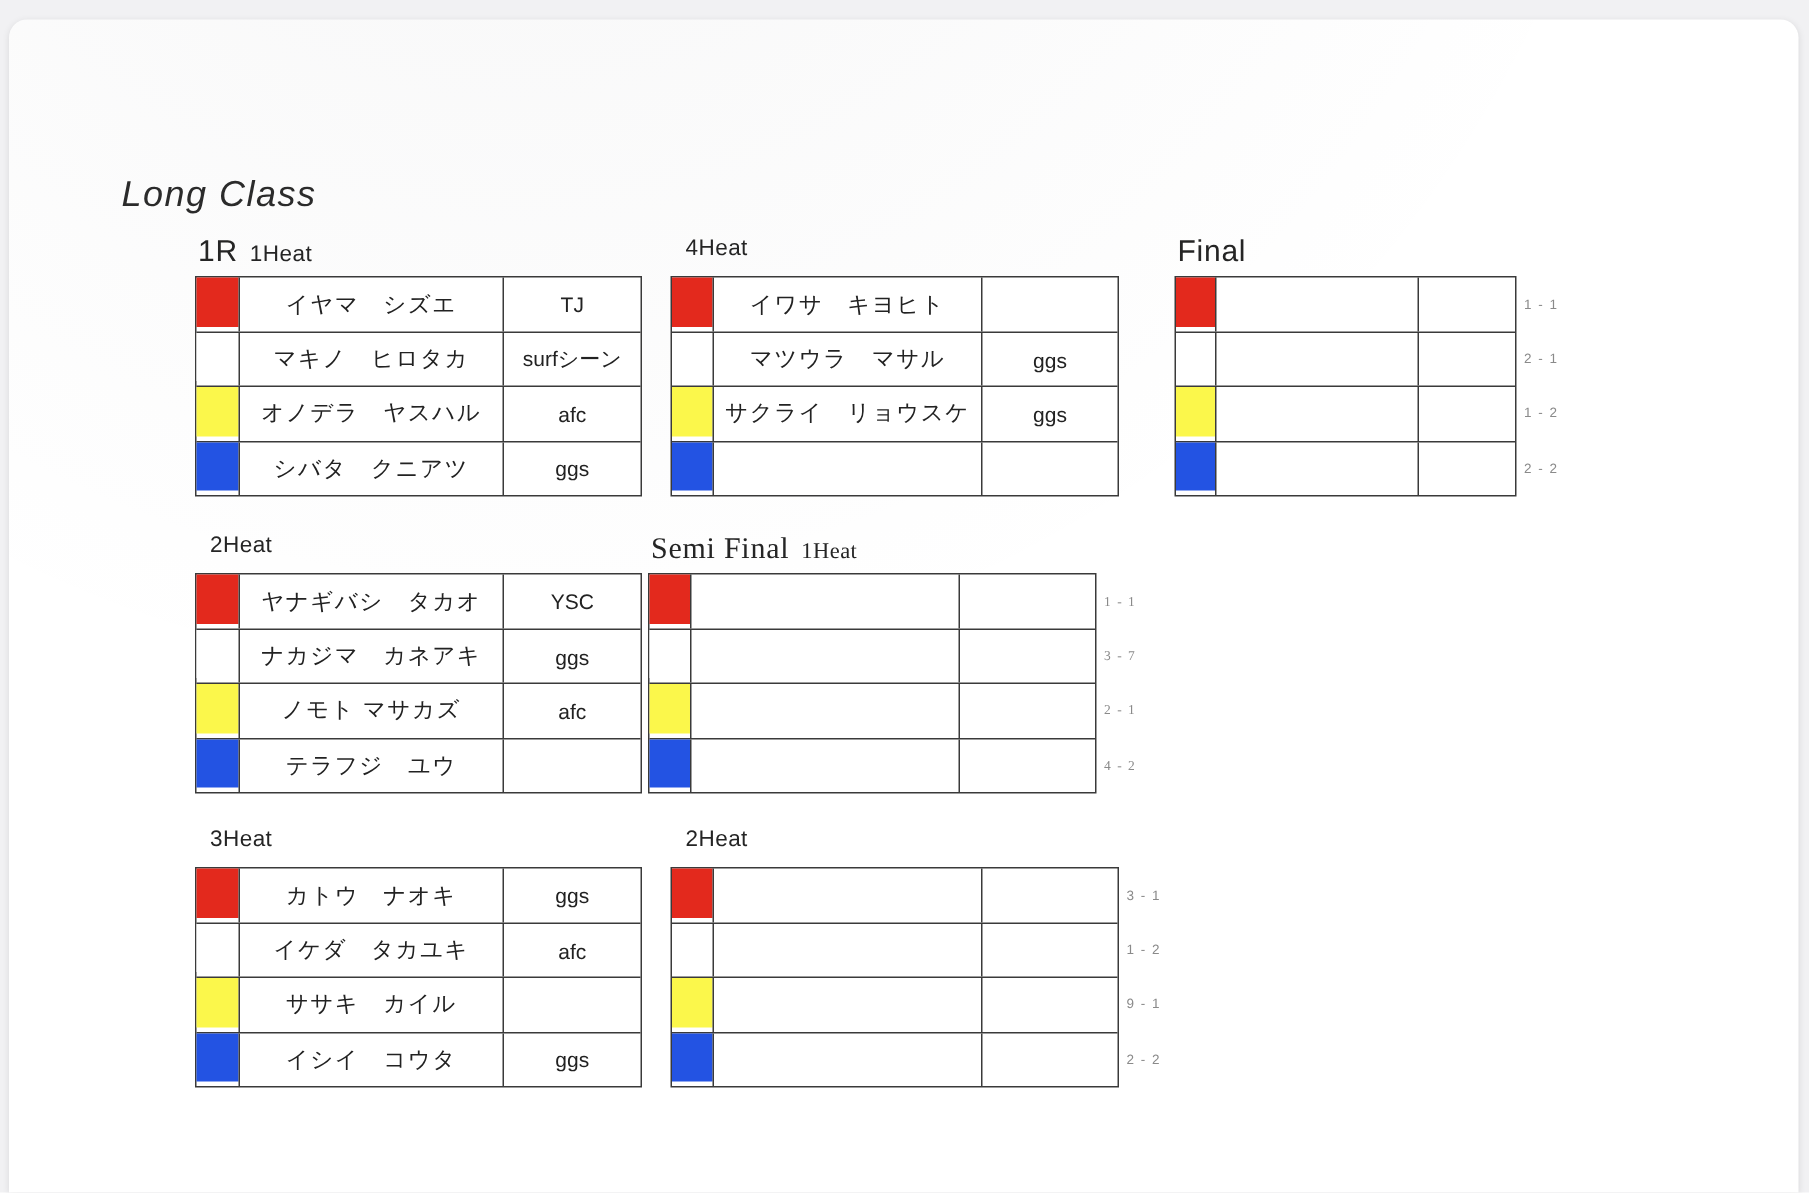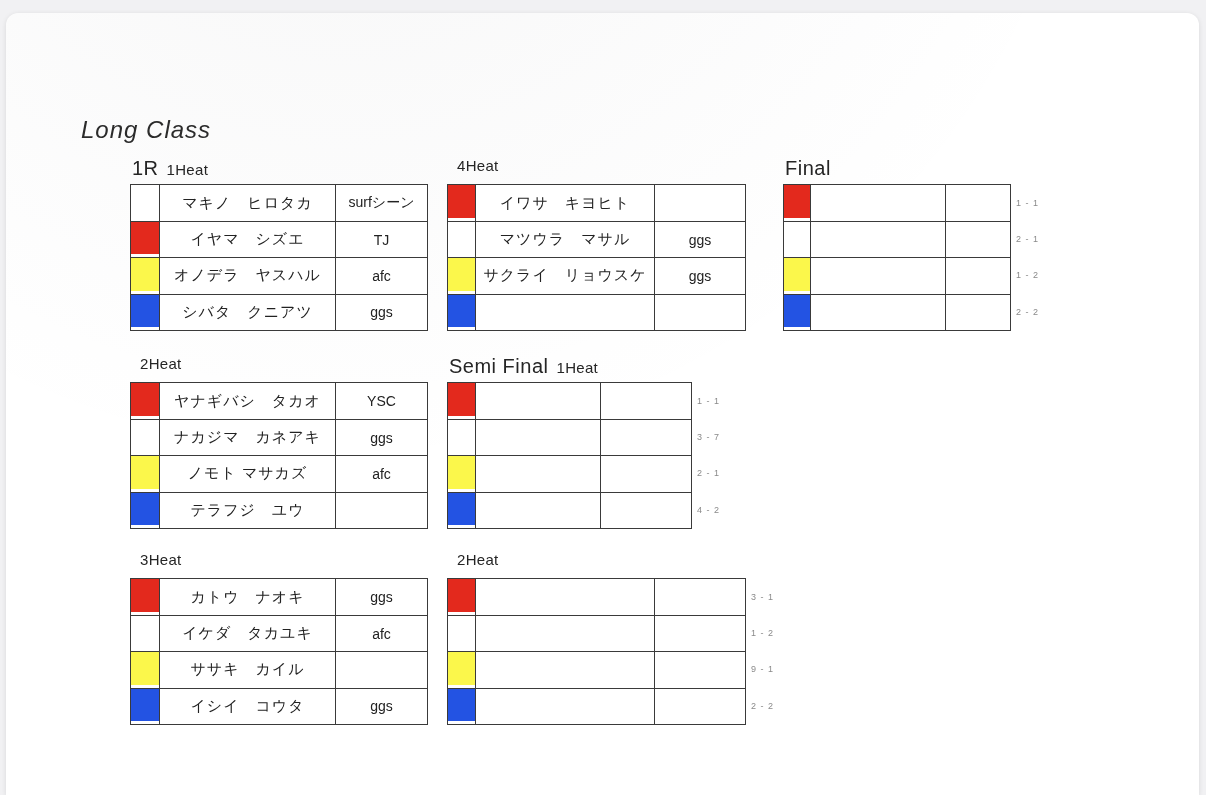--- a/index.html
+++ b/index.html
@@ -70,17 +70,17 @@
       <div class="rows">
           <div class="row">
             <div class="cell c0">
+              <div class="swatch" style="background: rgb(227, 41, 29);"></div>
+            </div>
+            <div class="cell c1">イヤマ　シズエ</div>
+            <div class="cell c2">TJ</div>
+          </div>
+          <div class="row">
+            <div class="cell c0">
               <div class="swatch" style="background: rgb(255, 255, 255);"></div>
             </div>
             <div class="cell c1">マキノ　ヒロタカ</div>
             <div class="cell c2">surfシーン</div>
-          </div>
-          <div class="row">
-            <div class="cell c0">
-              <div class="swatch" style="background: rgb(227, 41, 29);"></div>
-            </div>
-            <div class="cell c1">イヤマ　シズエ</div>
-            <div class="cell c2">TJ</div>
           </div>
           <div class="row">
             <div class="cell c0">

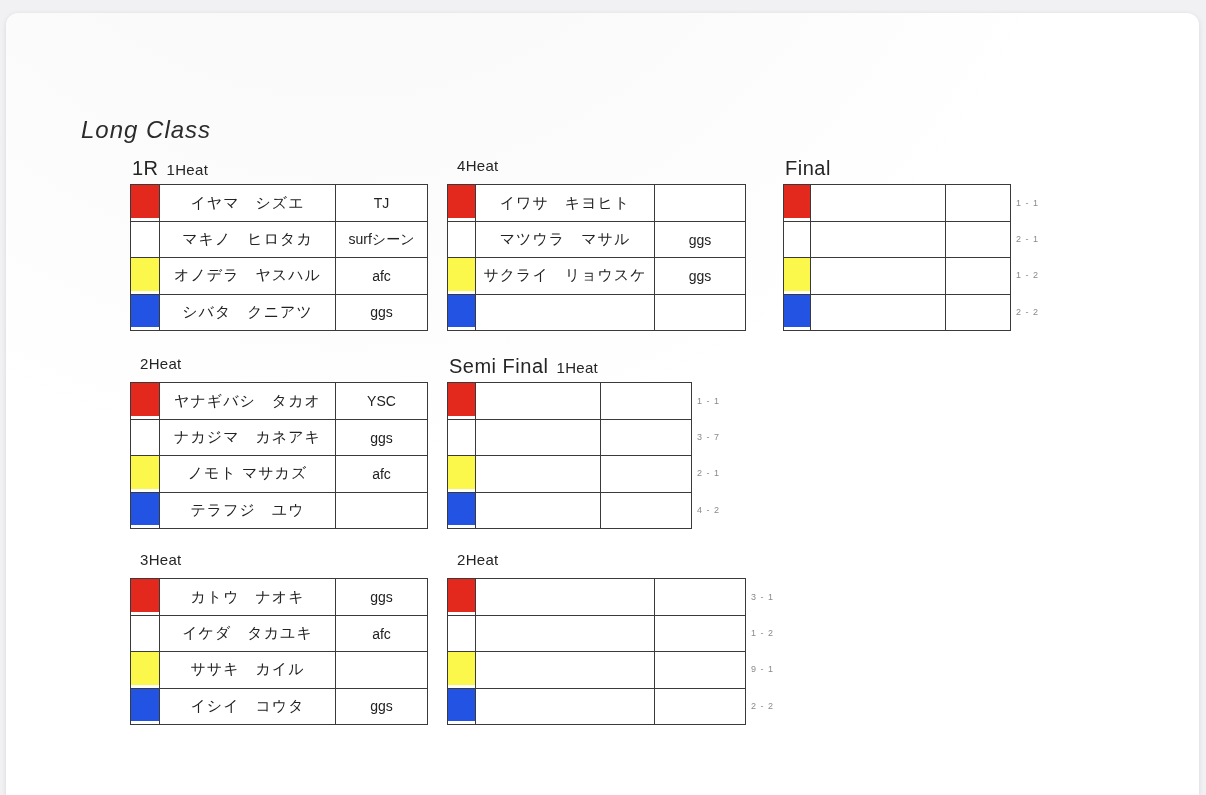--- a/index.html
+++ b/index.html
@@ -29,7 +29,7 @@
   .t2{left:124px;top:342px;width:298px;--w0:28px;--w2:92px;}
   .t3{left:124px;top:538px;width:298px;--w0:28px;--w2:92px;}
   .t4{left:441px;top:144px;width:299px;--w0:27px;--w2:91px;}
-  .t5{left:441px;top:342px;width:245px;--w0:27px;--w2:91px;}
+  .t5{left:426px;top:342px;width:299px;font-family:Liberation Serif, serif;--w0:27px;--w2:91px;}
   .t6{left:441px;top:538px;width:299px;--w0:27px;--w2:91px;}
   .t7{left:777px;top:144px;width:228px;--w0:26px;--w2:65px;}
   .hdr{

